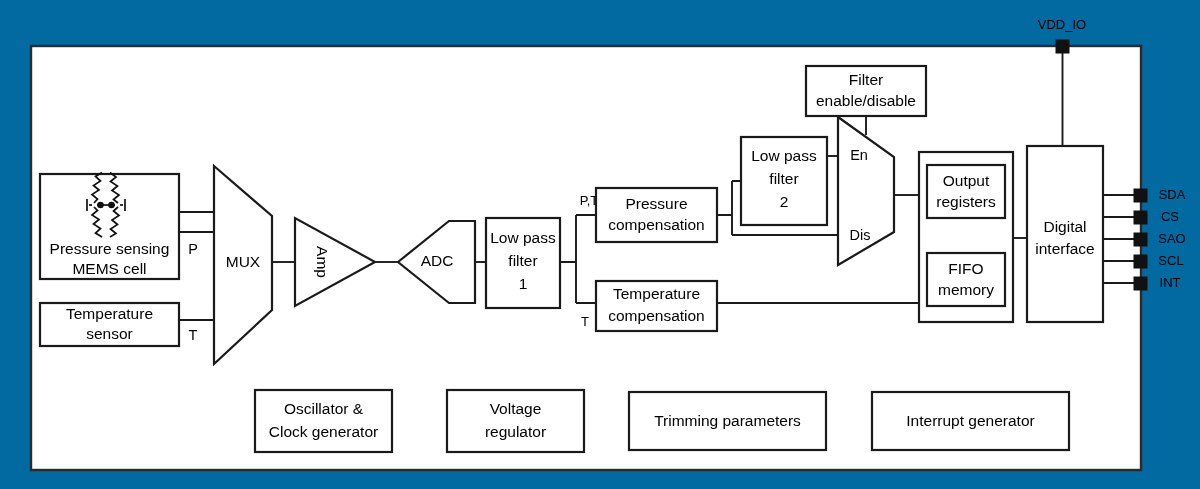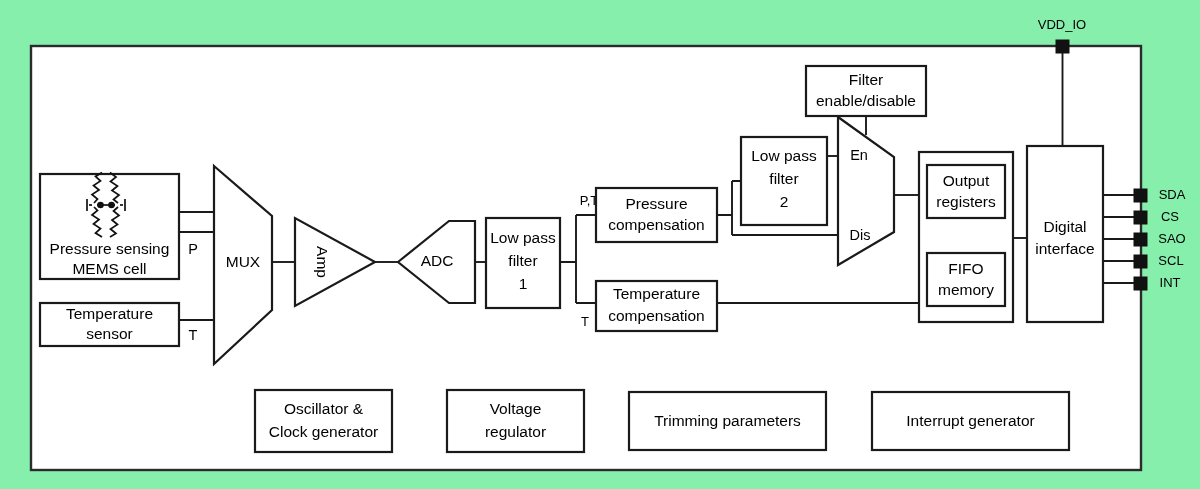--- a/index.html
+++ b/index.html
@@ -4,7 +4,7 @@
 <style>
   html,body{margin:0;padding:0;background:#ffffff;}
   body{width:1200px;height:489px;font-family:"Liberation Sans",sans-serif;overflow:hidden;}
-  #stage{position:relative;width:1200px;height:489px;background:#86efac;}
+  #stage{position:relative;width:1200px;height:489px;background:#0369a1;}
   svg{position:absolute;left:0;top:0;width:1200px;height:489px;}
   .lbl{font-family:"Liberation Sans",sans-serif;fill:#000;text-anchor:middle;dominant-baseline:middle;}
   .t16{font-size:15.5px;}

